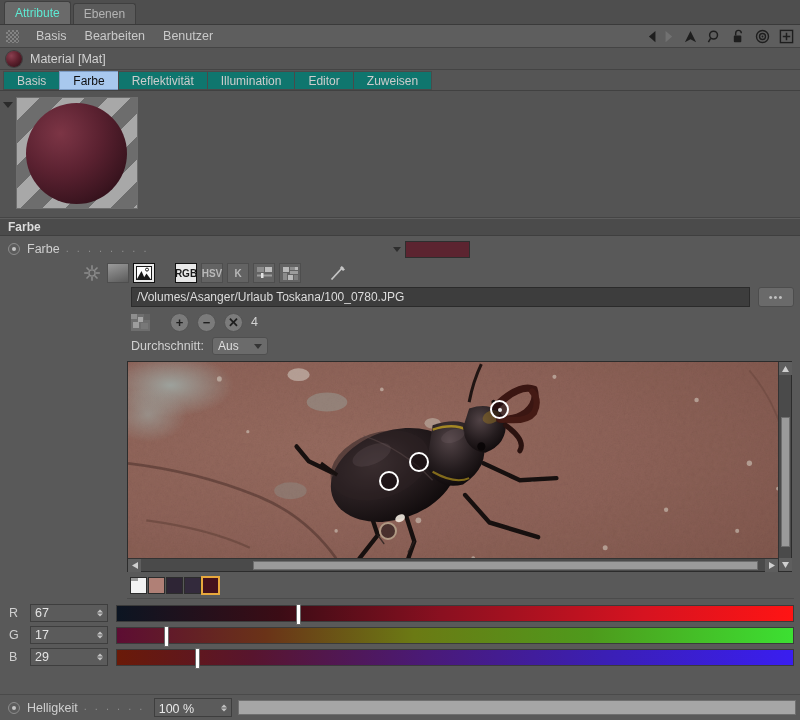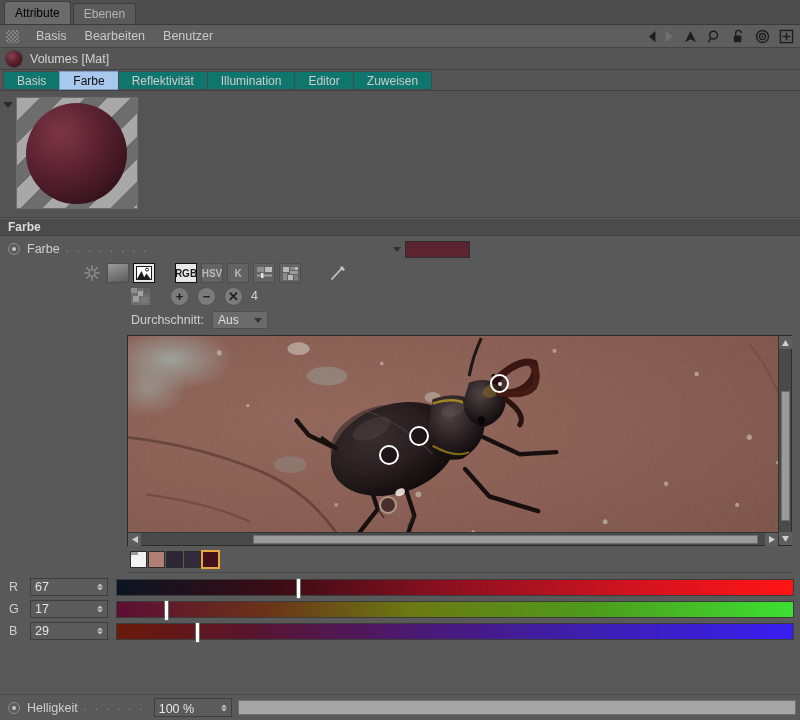--- a/index.html
+++ b/index.html
@@ -36,7 +36,7 @@
   }
   .winTab.active {
     background: #6a6a6a;
-    color: #000000;
+    color: #5eead4;
     height: 23px;
   }
 

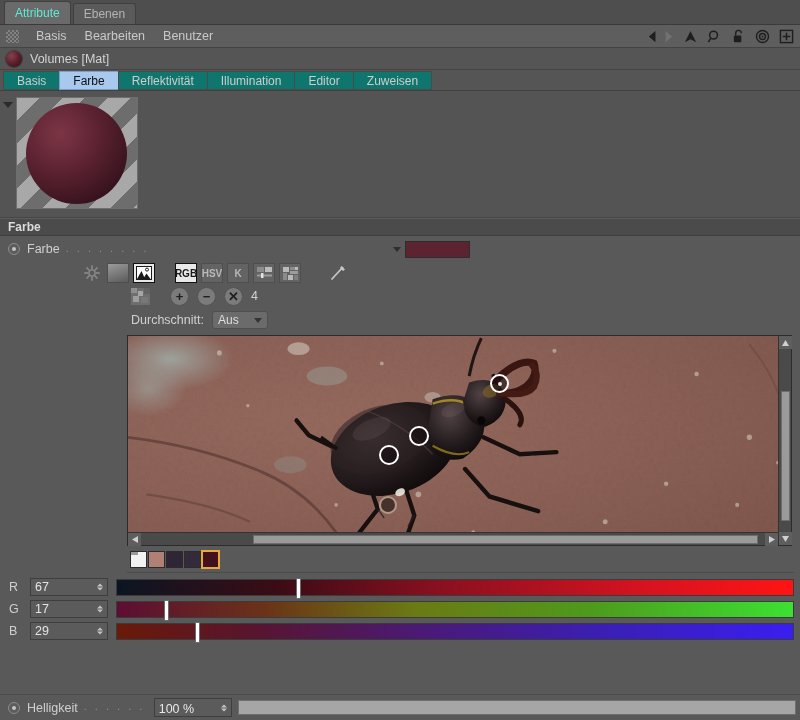--- a/index.html
+++ b/index.html
@@ -440,7 +440,7 @@
 
 <div class="objHeader">
   <div class="objSphere"></div>
-  <div class="objTitle">Volumes [Mat]</div>
+  <div class="objTitle">Material [Mat]</div>
 </div>
 
 <div class="propTabs">

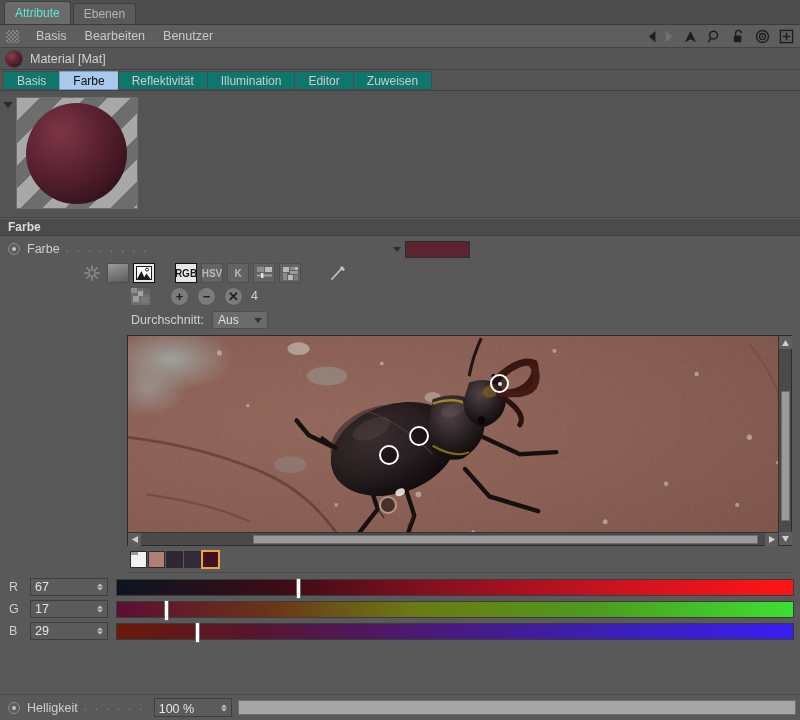--- a/index.html
+++ b/index.html
@@ -551,6 +551,14 @@
     </div>
   </div>
 
+  <div class="row" style="height:26px;padding-left:131px;padding-right:6px;">
+    <div class="pathField" style="flex:1;margin-right:8px;">
+      <span>/Volumes/Asanger/Urlaub Toskana/100_0780.JPG</span>
+    </div>
+    <div class="dotsBtn">
+      <span>•••</span>
+    </div>
+  </div>
 
   <div class="row" style="height:24px;padding-left:131px;">
     <div style="width:19px;height:17px;margin-right:20px;">

